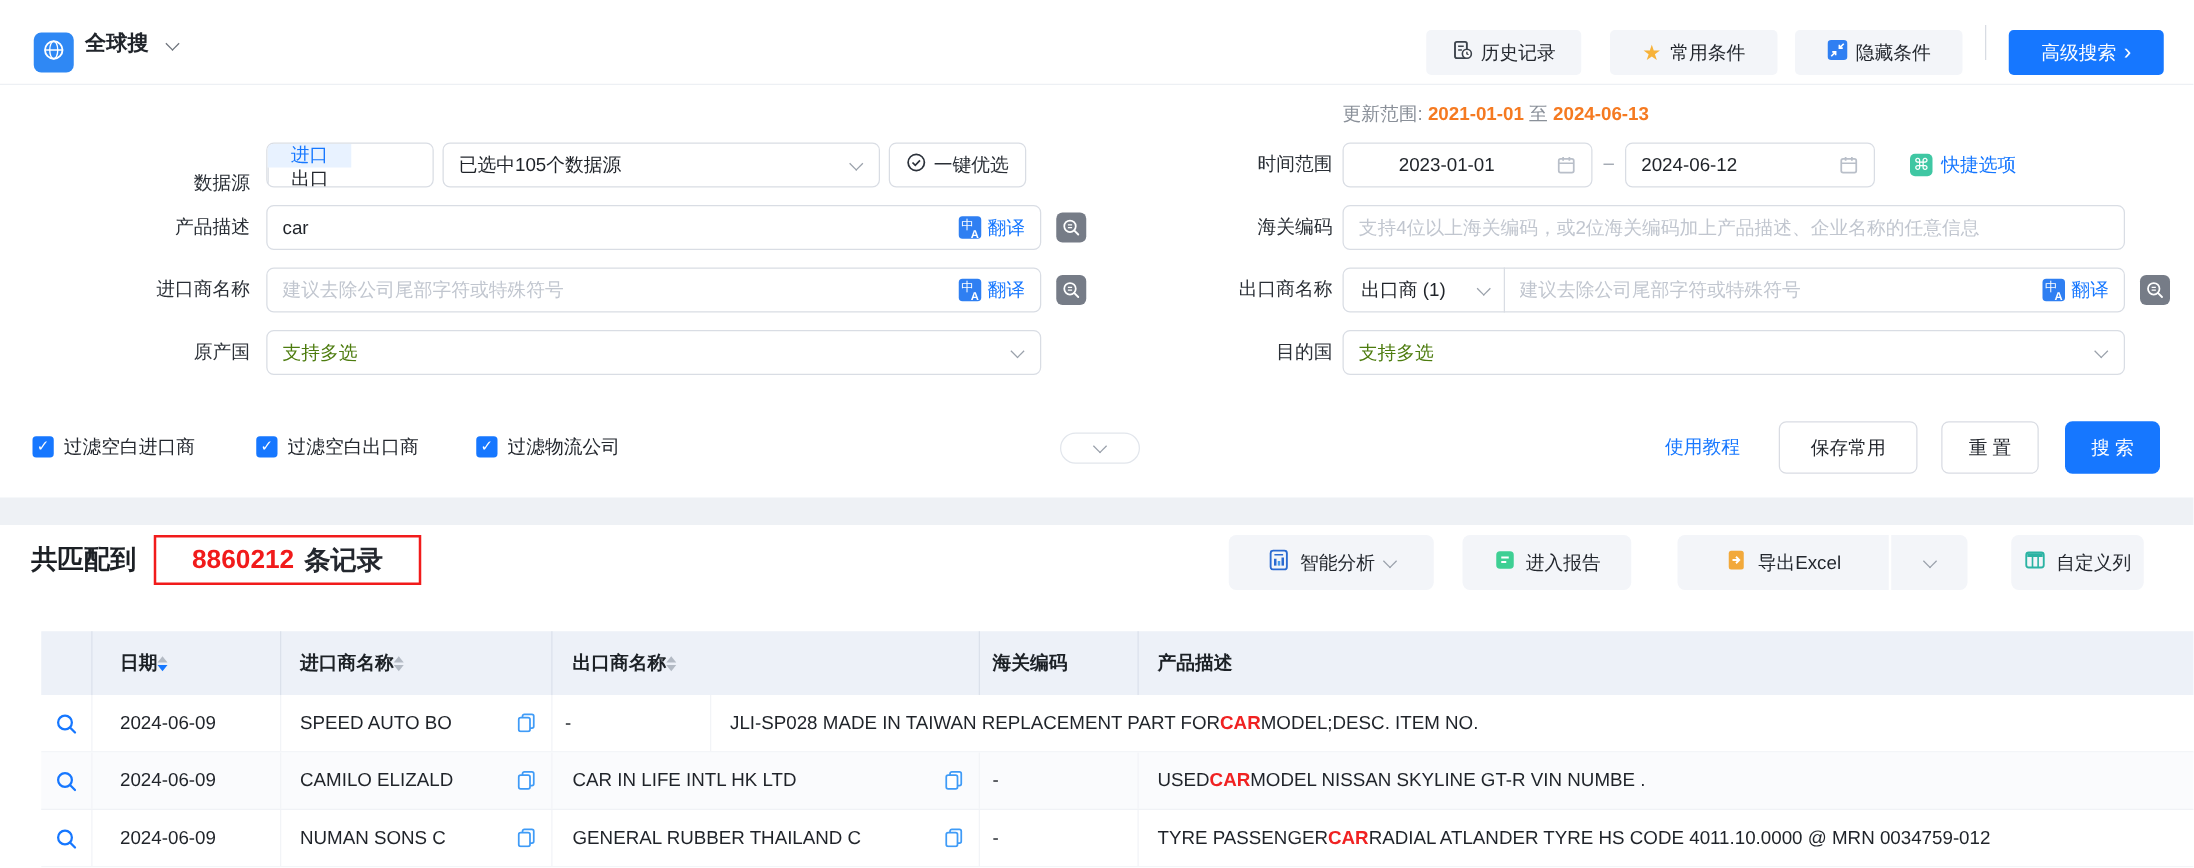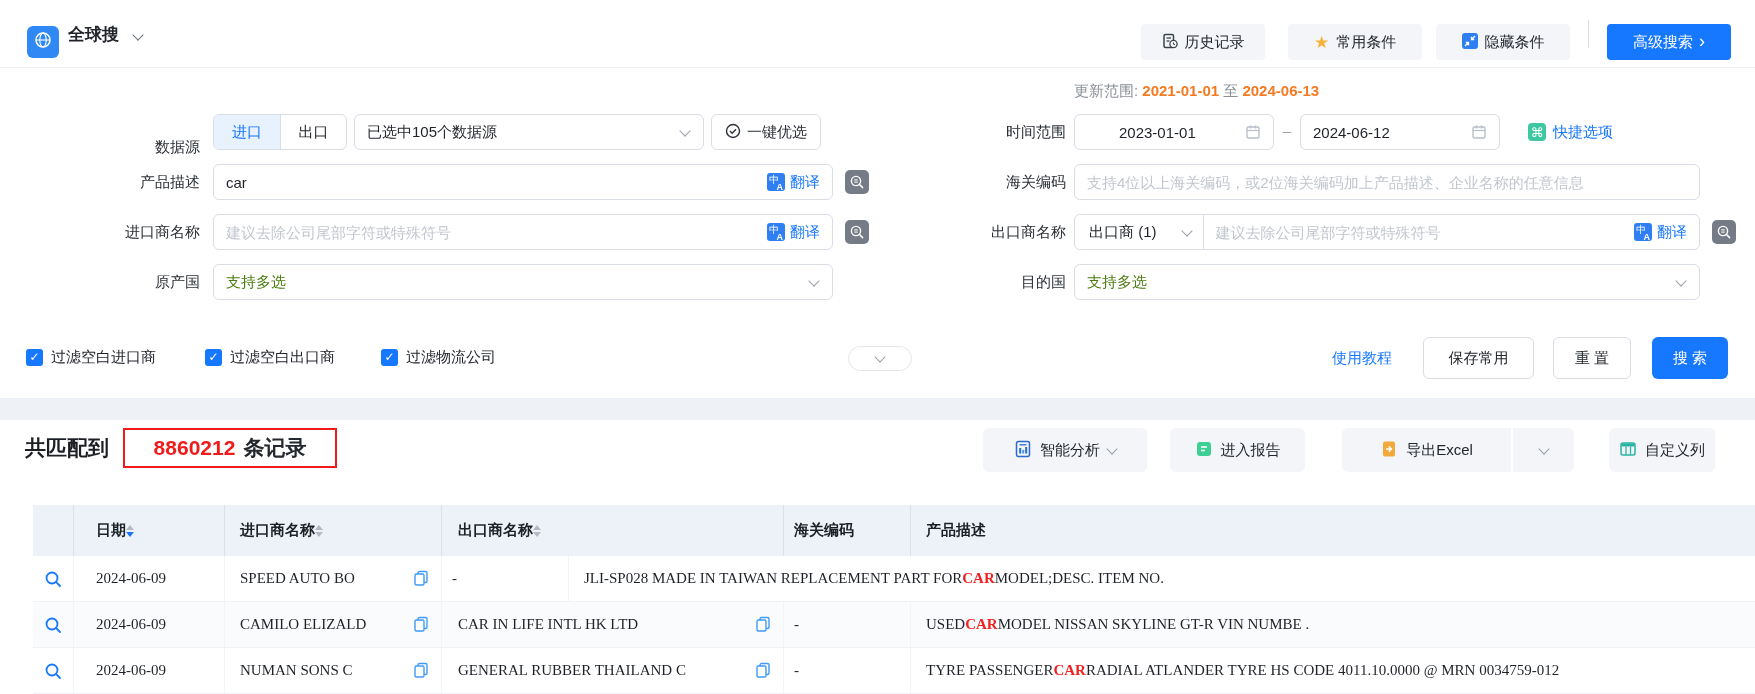--- a/index.html
+++ b/index.html
@@ -29,7 +29,7 @@
   .sel-text { flex:1; font-size:15px; color:#1f2329; padding:0 12px; white-space:nowrap; overflow:hidden; }
   .sel-text.ph { color:#4d7c0f; }
   .box-chev { margin-right:14px; margin-top:-3px; }
-  .seg { position:absolute; left:213px; top:114px; width:134px; height:36px; border:1px solid #d9dde4; border-radius:6px; overflow:hidden; display:flex; background:#fff; cursor:pointer; }
+  .seg { position:absolute; left:213px; top:114px; width:134px; height:36px; border:1px solid #d9dde4; border-radius:6px; overflow:hidden; display:flex; background:#fff; cursor:pointer;flex-direction:column; }
   .seg div { width:67px; display:flex; align-items:center; justify-content:center; font-size:15px; }
   .seg .on { background:#e8f2ff; color:#1677ff; }
   .seg .off { color:#23272e; border-left:1px solid #d9dde4; }

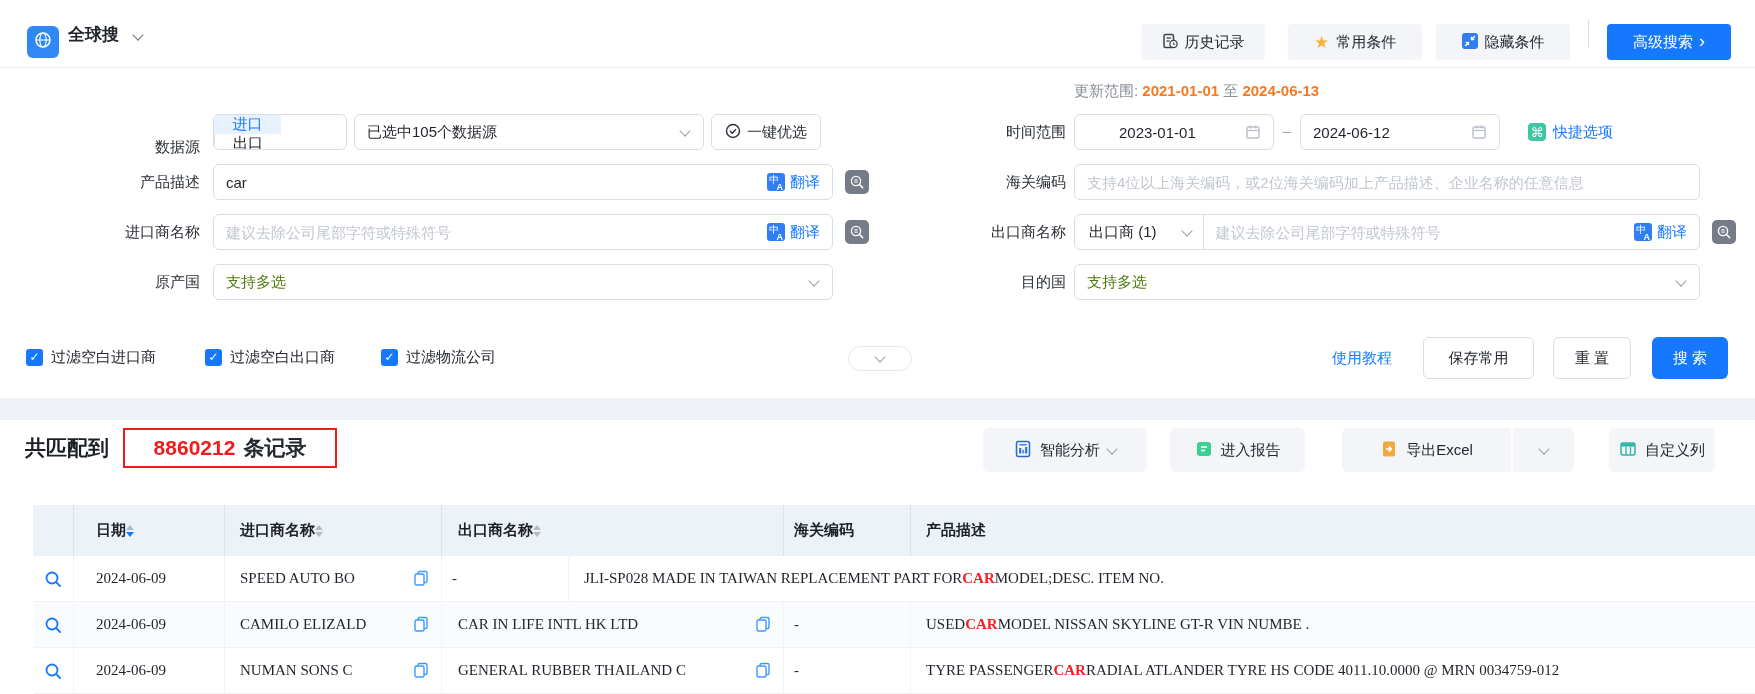--- a/index.html
+++ b/index.html
@@ -76,7 +76,7 @@
   .th:last-child { border-right:none; }
   .tr { display:flex; height:46px; border-bottom:1px solid #f0f2f6; background:#fff; }
   .tr.alt { background:#fafbfd; }
-  .td { display:flex; align-items:center; font-size:15px; color:#1f2329; border-right:1px solid #f2f4f7; position:relative; white-space:nowrap; overflow:hidden;font-family:Liberation Serif, serif; }
+  .td { display:flex; align-items:center; font-size:15px; color:#1f2329; border-right:1px solid #f2f4f7; position:relative; white-space:nowrap; overflow:hidden; }
   .td:last-child { border-right:none; }
   .c0 { width:41px; justify-content:center; }
   .c1 { width:151px; padding-left:22px; }

